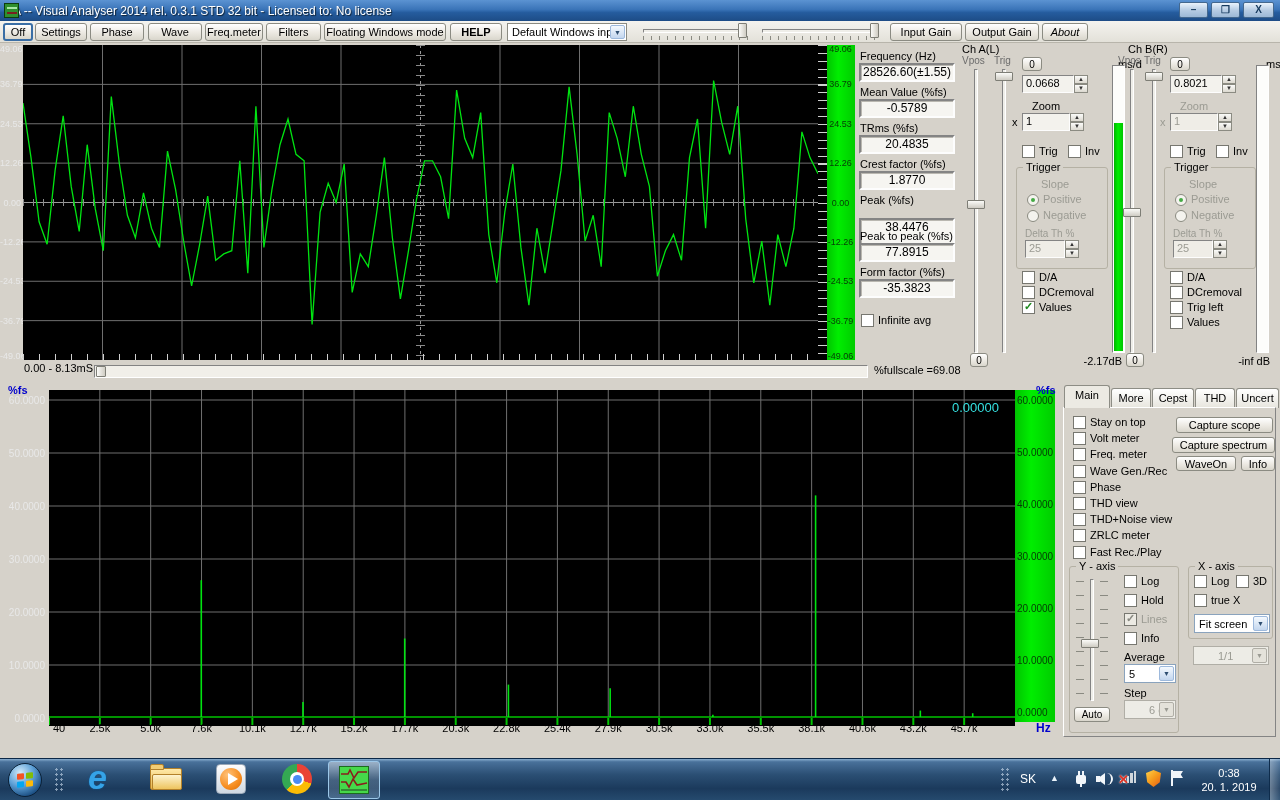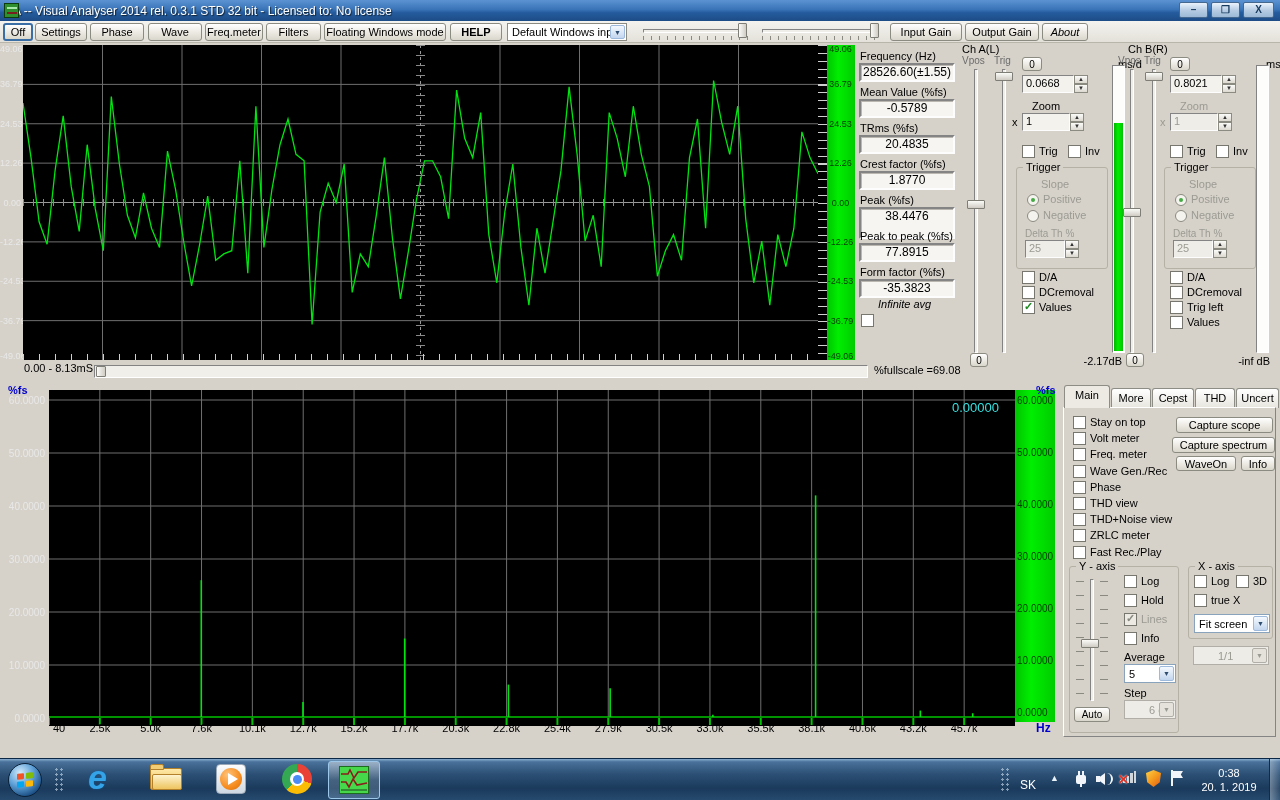--- a/index.html
+++ b/index.html
@@ -163,7 +163,7 @@
       <div class="t11 abs" style="left: 860px; top: 158px; font-size: 11px;">Crest factor (%fs)</div>
       <div class="vedit abs" style="left: 859px; top: 171px; width: 96px; height: 19px; line-height: 15px;">1.8770</div>
       <div class="t11 abs" style="left: 860px; top: 194px; font-size: 11px;">Peak (%fs)</div>
-      <div class="vedit abs" style="left: 859px; top: 207px; width: 96px; height: 32px; line-height: 15px;">38.4476</div>
+      <div class="vedit abs" style="left: 859px; top: 218px; width: 96px; height: 32px; line-height: 15px;">38.4476</div>
       <div class="t11 abs" style="left: 860px; top: 230px; font-size: 11px;">Peak to peak (%fs)</div>
       <div class="vedit abs" style="left: 859px; top: 243px; width: 96px; height: 19px; line-height: 15px;">77.8915</div>
       <div class="t11 abs" style="left: 860px; top: 266px; font-size: 11px;">Form factor (%fs)</div>

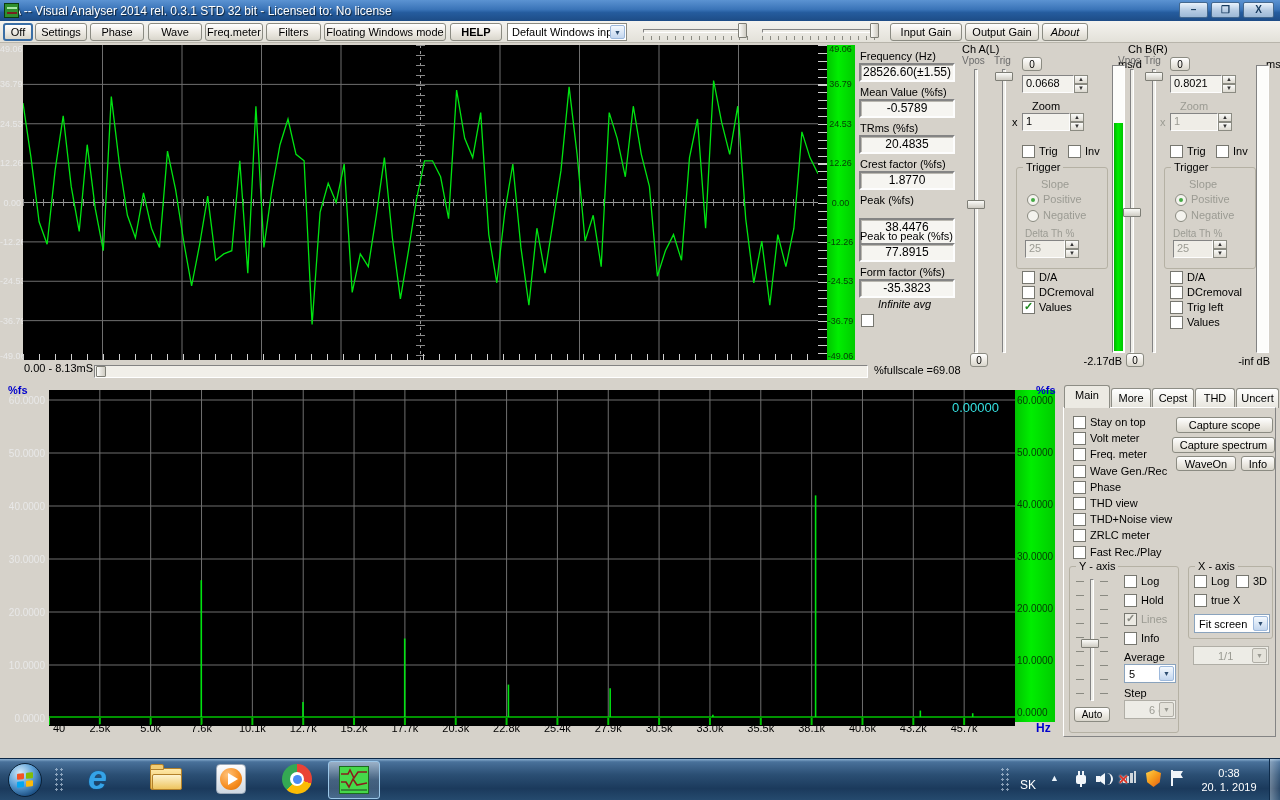--- a/index.html
+++ b/index.html
@@ -169,7 +169,7 @@
       <div class="t11 abs" style="left: 860px; top: 266px; font-size: 11px;">Form factor (%fs)</div>
       <div class="vedit abs" style="left: 859px; top: 279px; width: 96px; height: 19px; line-height: 15px;">-35.3823</div>
       <div class="cbx abs" style="left: 861px; top: 314px;"></div>
-      <div class="abs" style="left: 878px; top: 298px; font-size: 11px; color: rgb(0, 0, 0); white-space: nowrap; font-style: italic;">Infinite avg</div>
+      <div class="abs" style="left: 878px; top: 314px; font-size: 11px; color: rgb(0, 0, 0); white-space: nowrap;">Infinite avg</div>
       <div class="abs" style="left: 958px; top: 45px; width: 170px; height: 335px;">
         <div class="t11 abs" style="left: 4px; top: -2px; font-size: 11px;">Ch A(L)</div>
         <div class="abs" style="left: 4px; top: 10px; font-size: 10px; color: rgb(107, 107, 107);">Vpos</div>

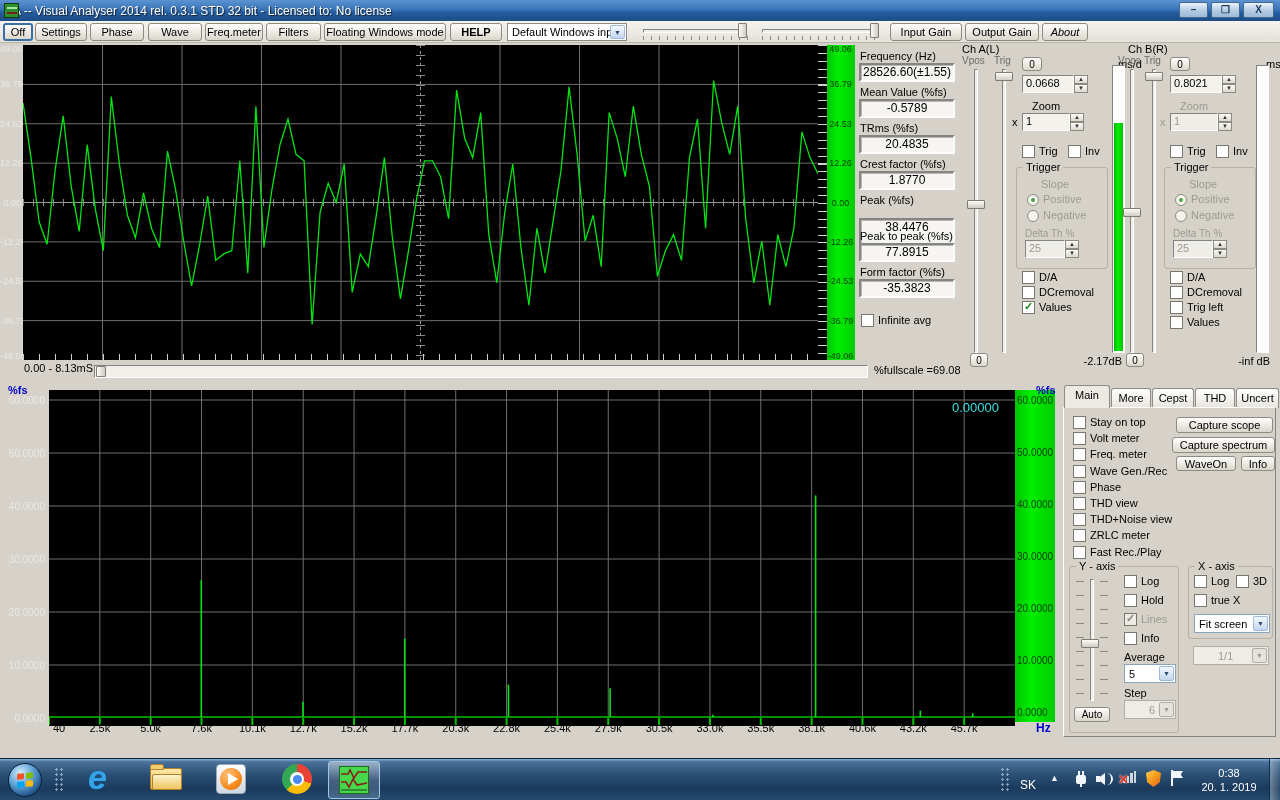--- a/index.html
+++ b/index.html
@@ -479,7 +479,7 @@
           </svg></div>
       </div>
       <div class="dots abs" style="left: 1000px; top: 8px;"></div>
-      <div class="abs" style="left: 1020px; top: 19px; font-size: 12px; color: rgb(255, 255, 255);">SK</div>
+      <div class="abs" style="left: 1020px; top: 13px; font-size: 12px; color: rgb(255, 255, 255);">SK</div>
       <div class="abs" style="left: 1050px; top: 14px; font-size: 9px; color: rgb(233, 242, 250);">▲</div>
       <div class="abs" style="left: 1073px; top: 12px; width: 16px; height: 16px;">
         <div class="abs" style="left: 3px; top: 4px; width: 10px; height: 9px; background: rgb(242, 246, 250); border-radius: 2px;"></div>

